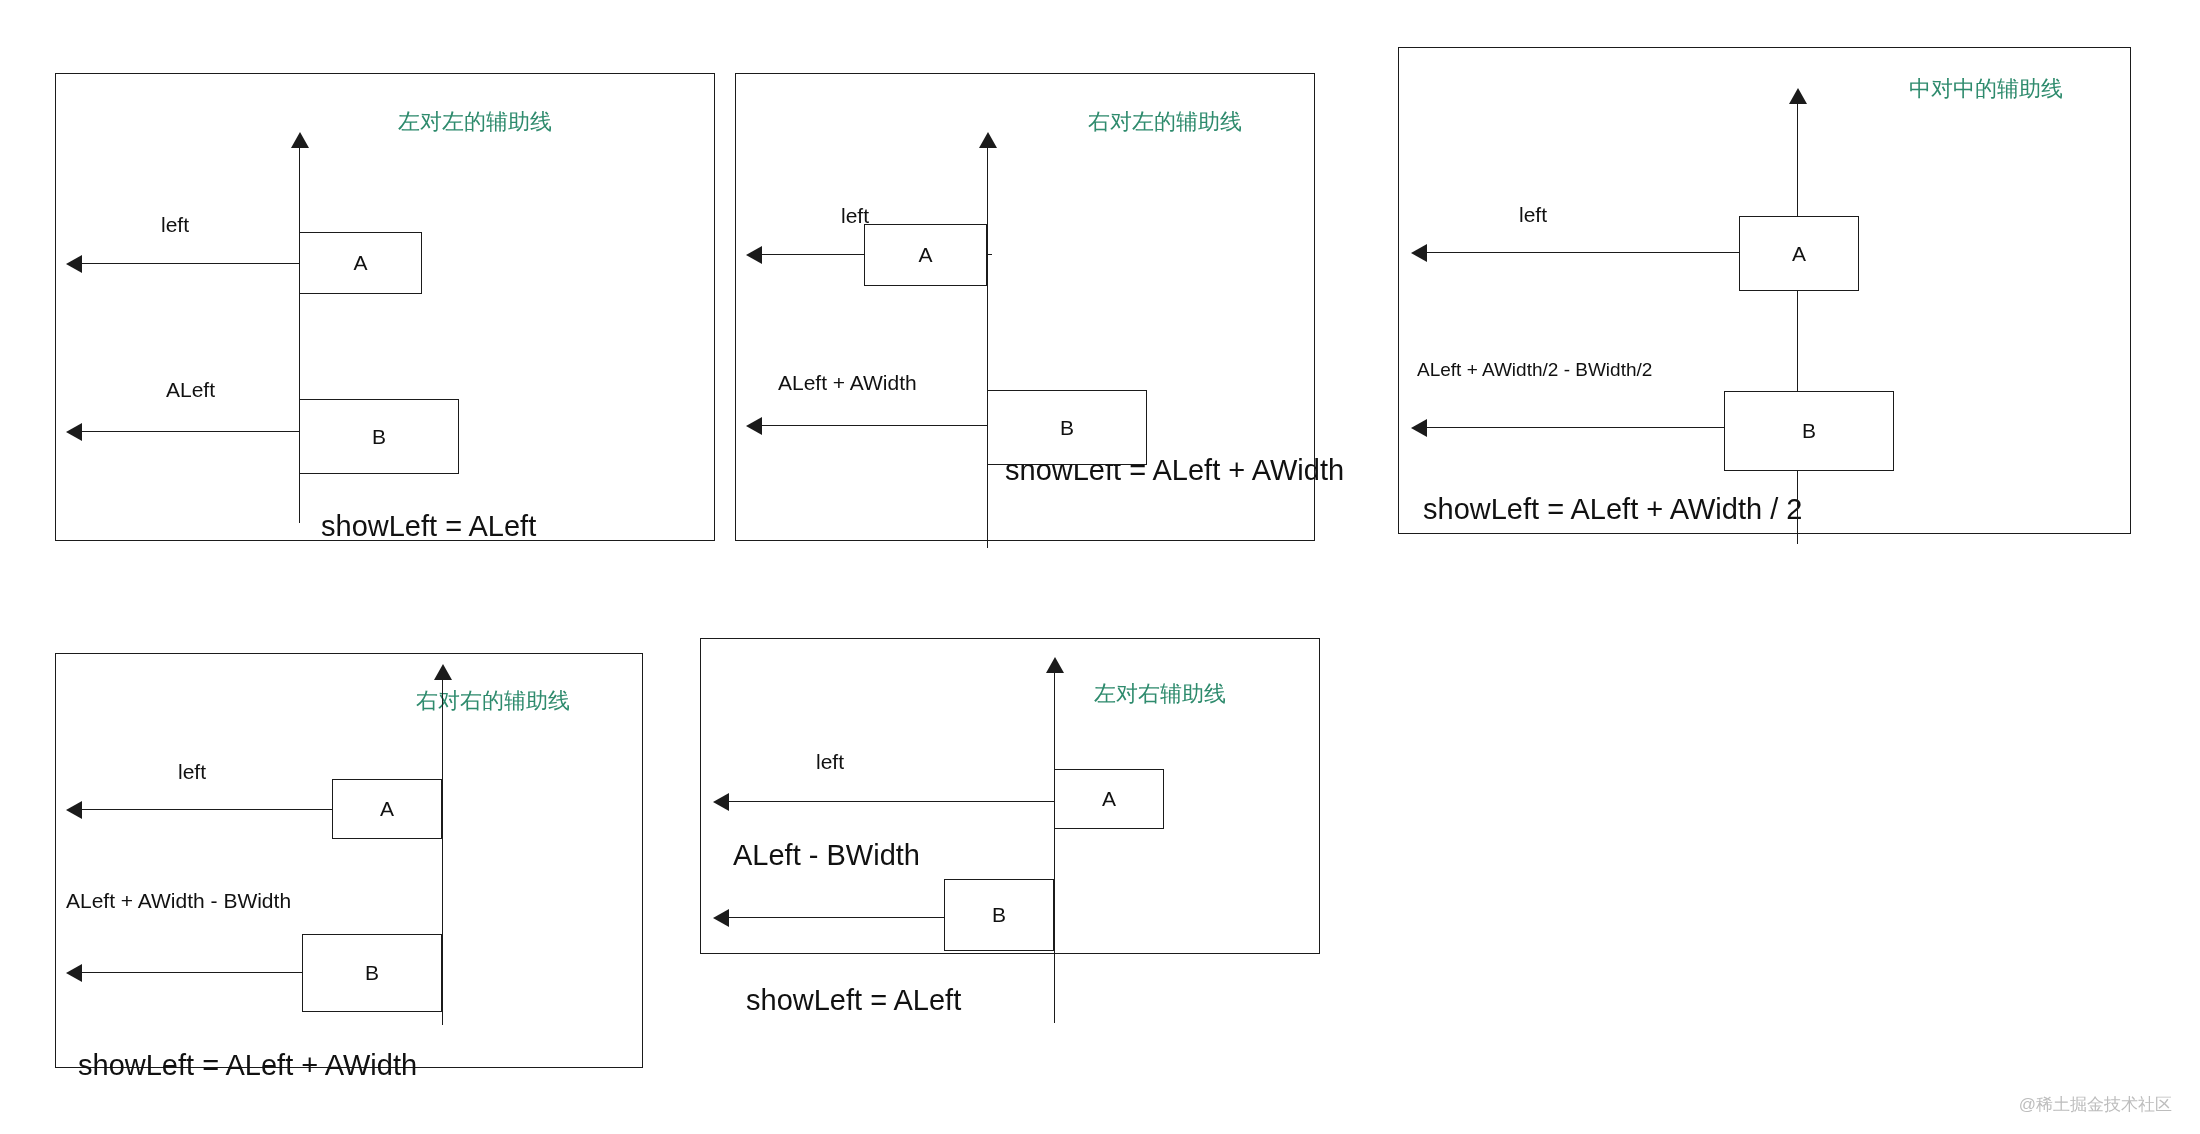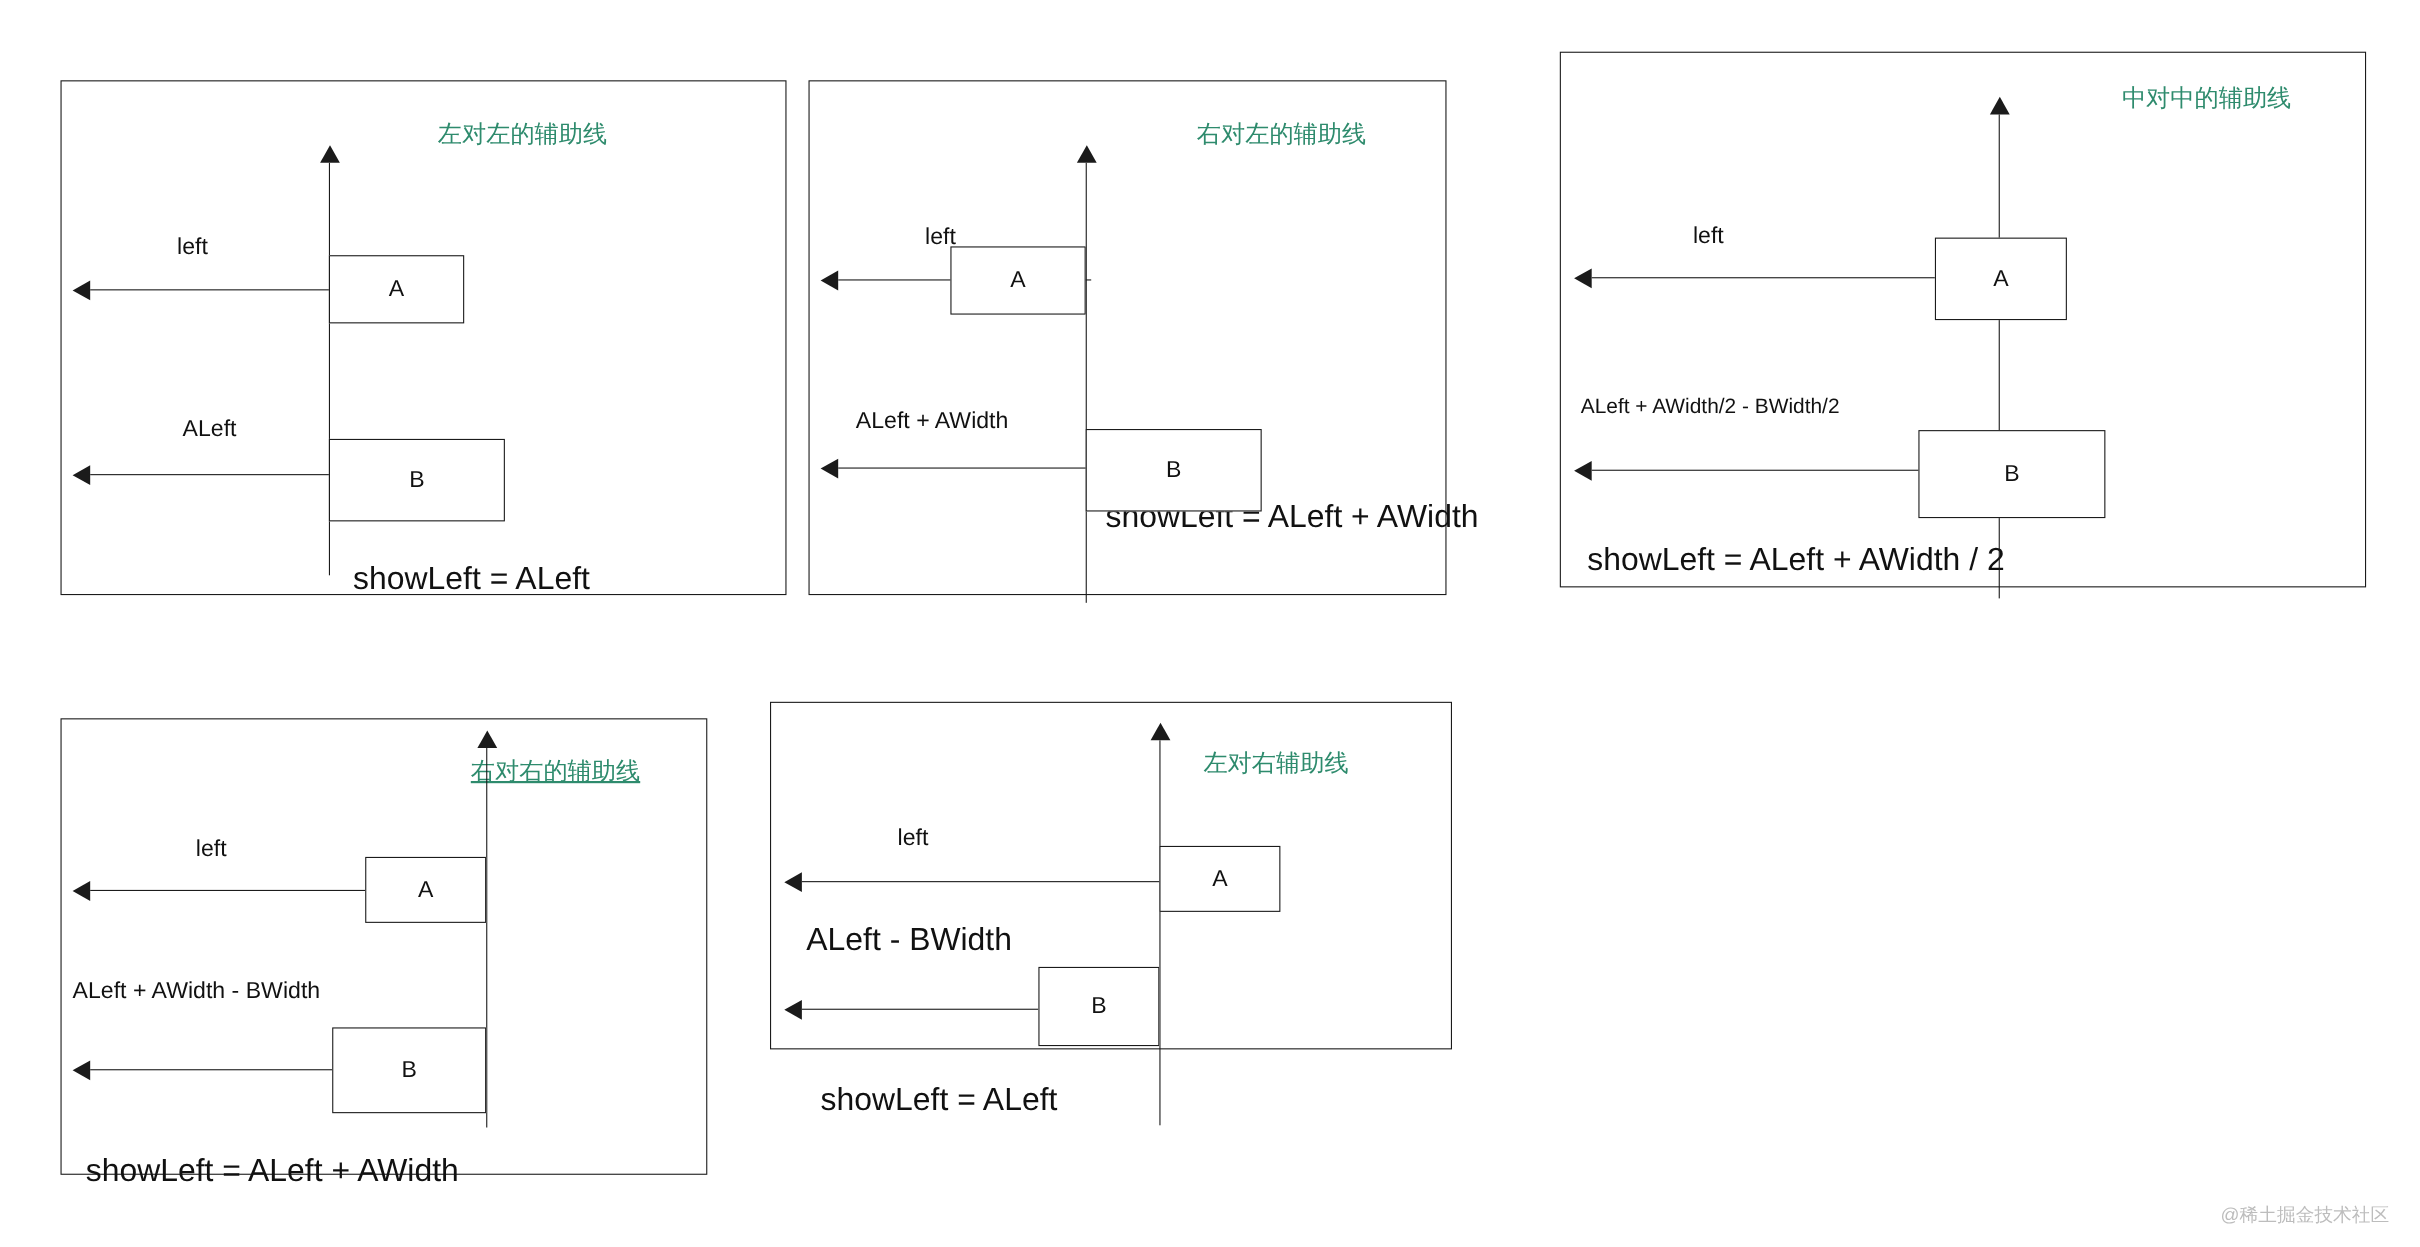--- a/index.html
+++ b/index.html
@@ -138,7 +138,7 @@
 </div>
 <div class="label big" style="left:1005px; top:454px;">showLeft = ALeft + AWidth</div>
 
-<div class="panel" style="left:1398px; top:47px; width:733px; height:487px;margin-left:20px;">
+<div class="panel" style="left:1398px; top:47px; width:733px; height:487px;">
 
   <div class="panel-title" style="left:510px; top:26px;">中对中的辅助线</div>
 

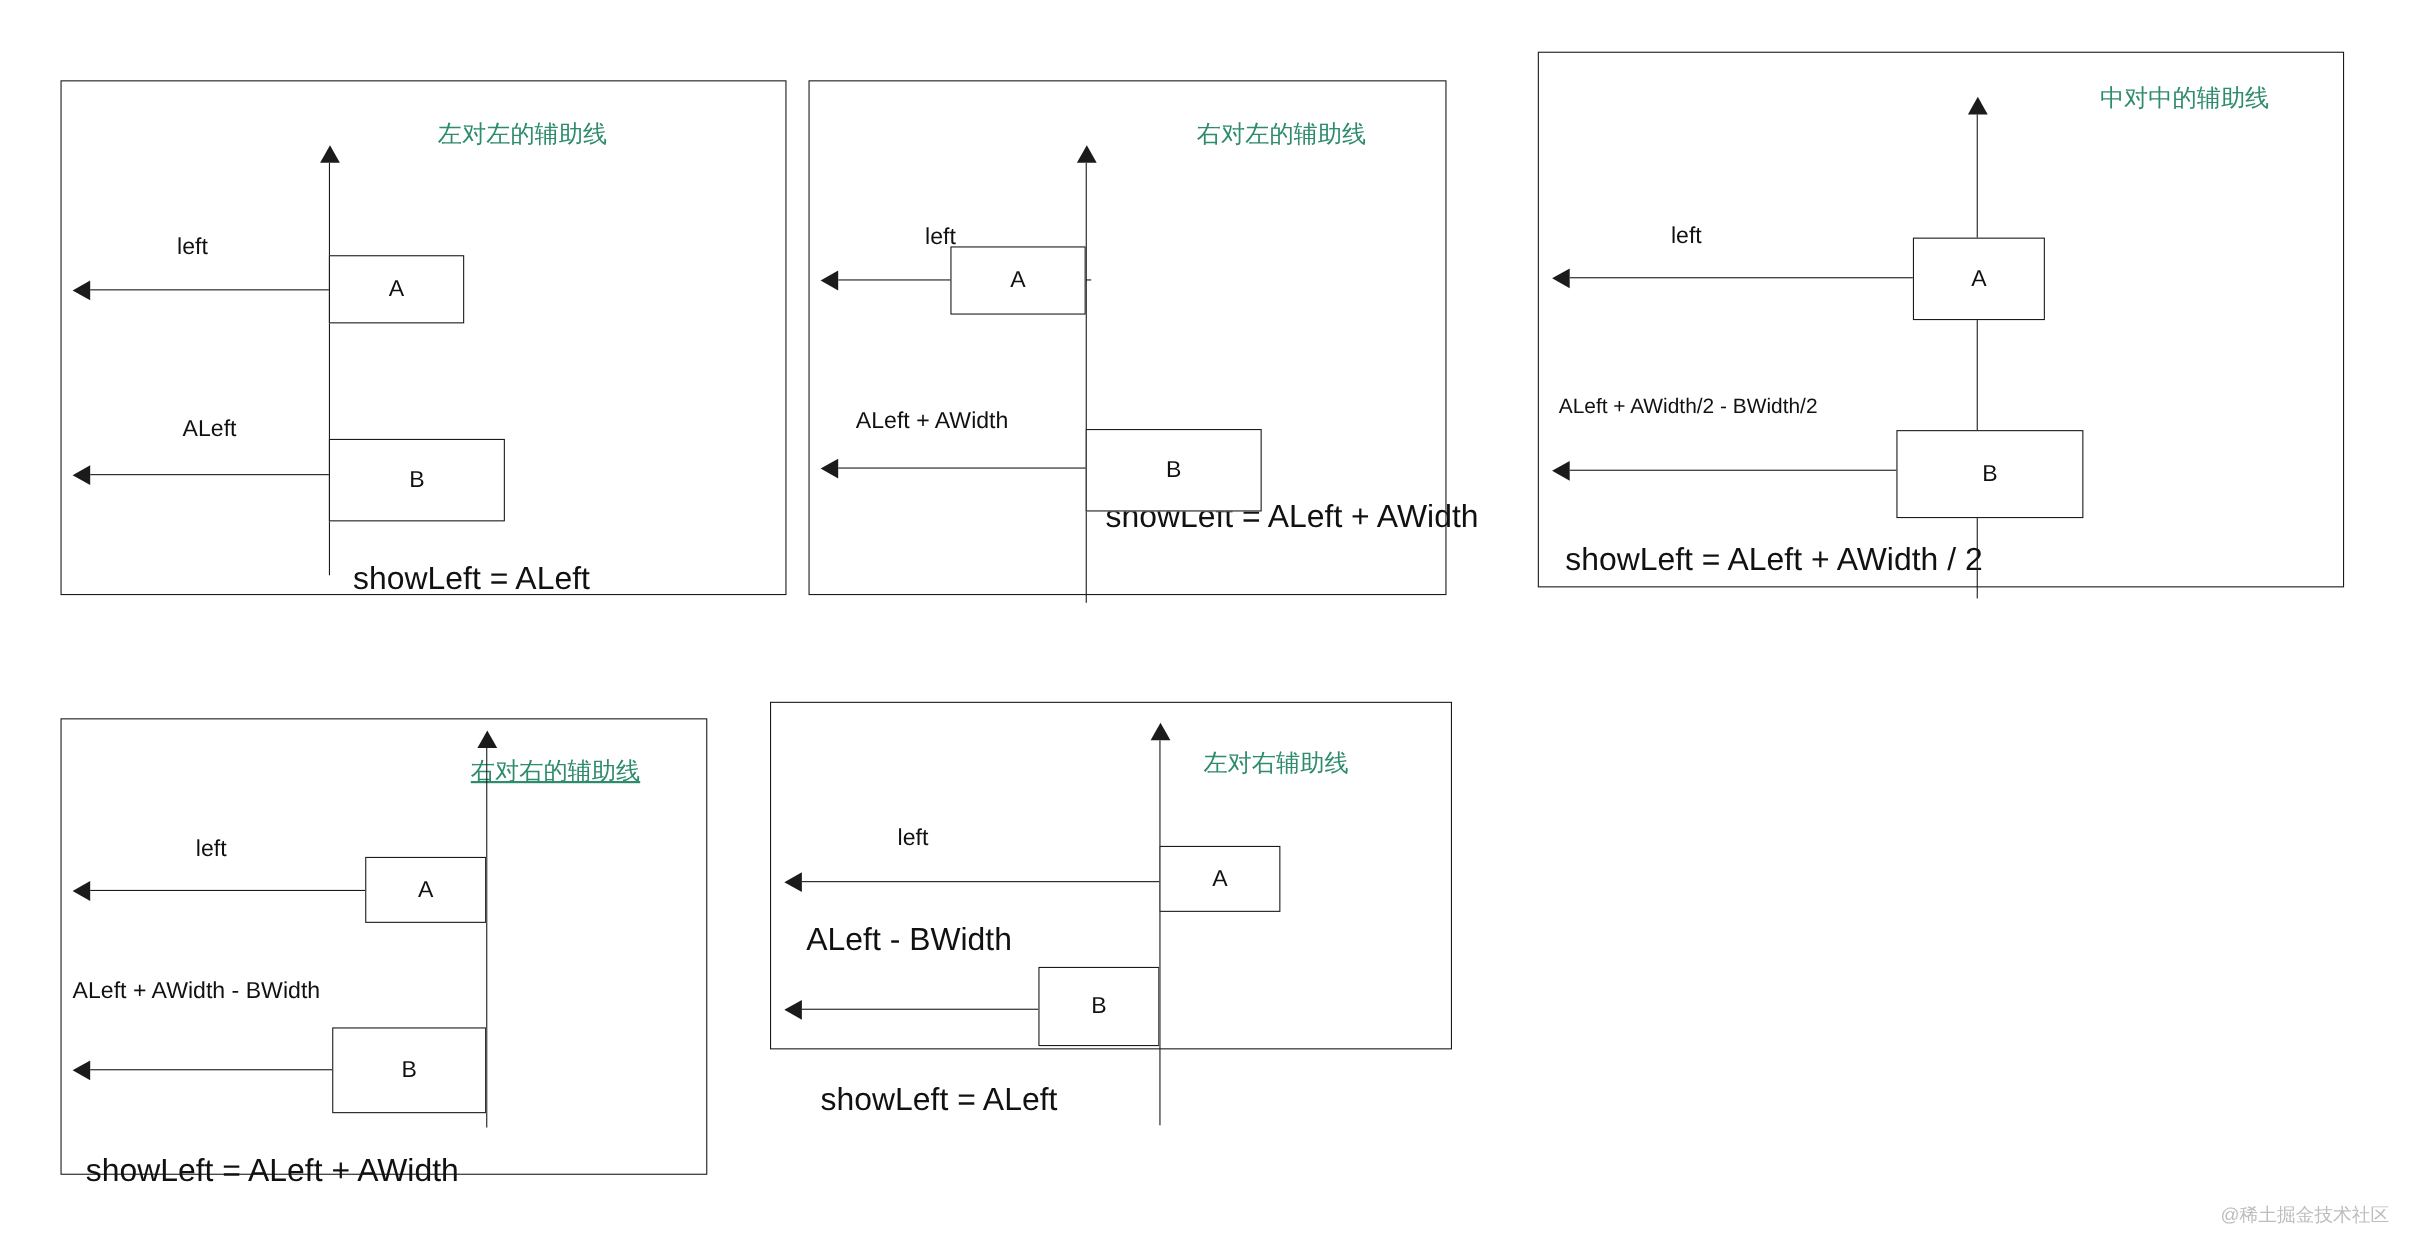--- a/index.html
+++ b/index.html
@@ -162,7 +162,7 @@
 
 <div class="panel" style="left:55px; top:653px; width:588px; height:415px;">
 
-  <div class="panel-title" style="left:372px; top:32px;text-decoration:underline;">右对右的辅助线</div>
+  <div class="panel-title" style="left:360px; top:32px;">右对右的辅助线</div>
 
   <div class="arrow-up" style="left:378px; top:10px;"></div>
   <div class="vline" style="left:386px; top:26px; height:345px;"></div>

